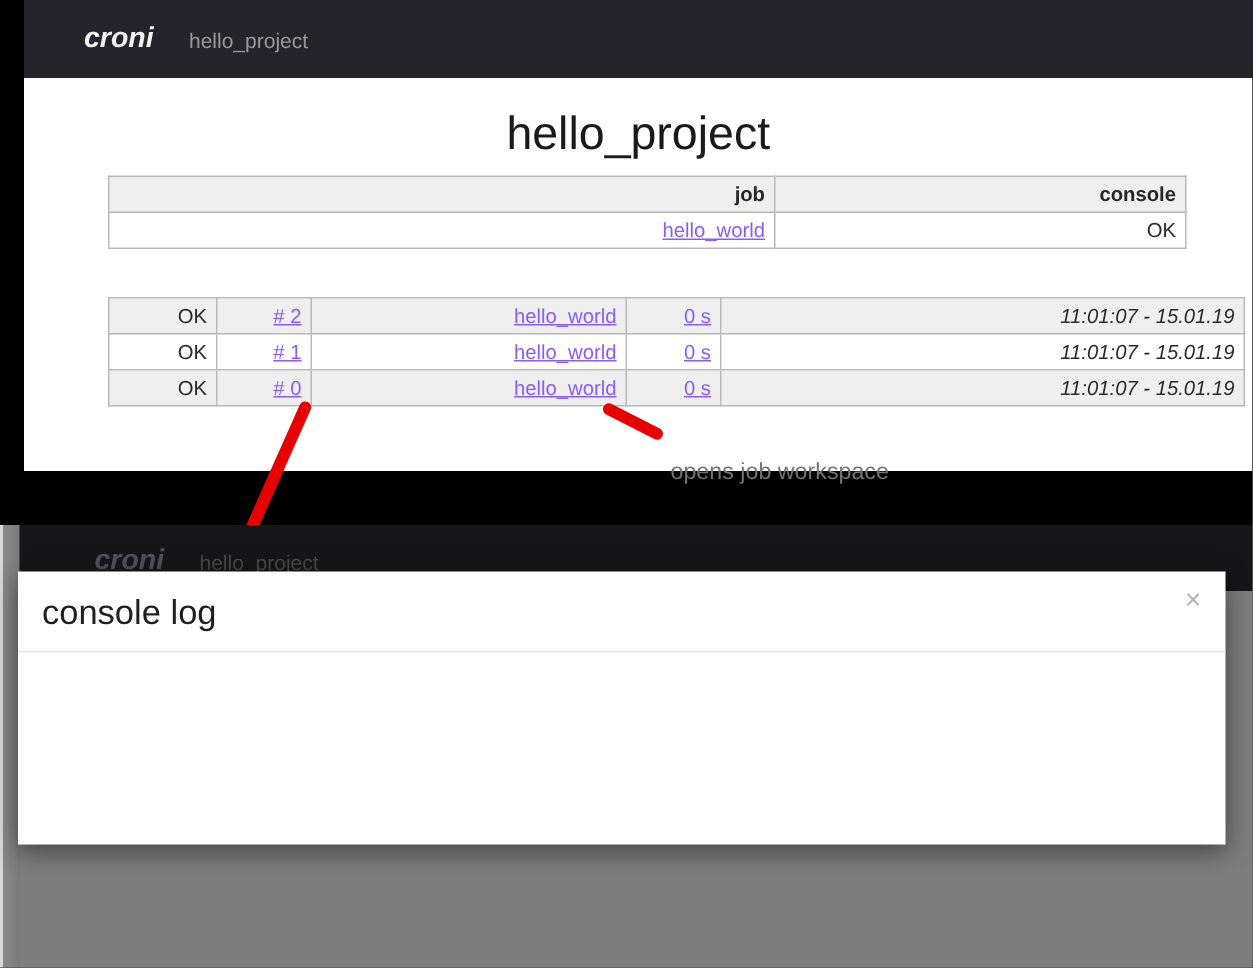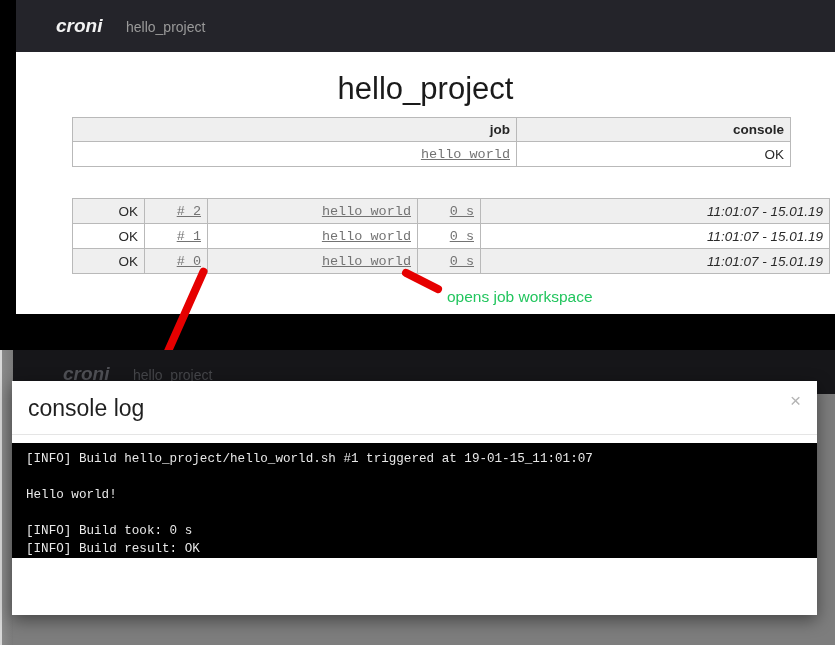--- a/index.html
+++ b/index.html
@@ -82,10 +82,9 @@
     color: #262626;
   }
   .lnk {
-    color: #737373;
+    color: #8b5cf6;
     text-decoration: underline;
     cursor: pointer;
-    font-family: Liberation Mono, monospace;
   }
 
   #job-table {

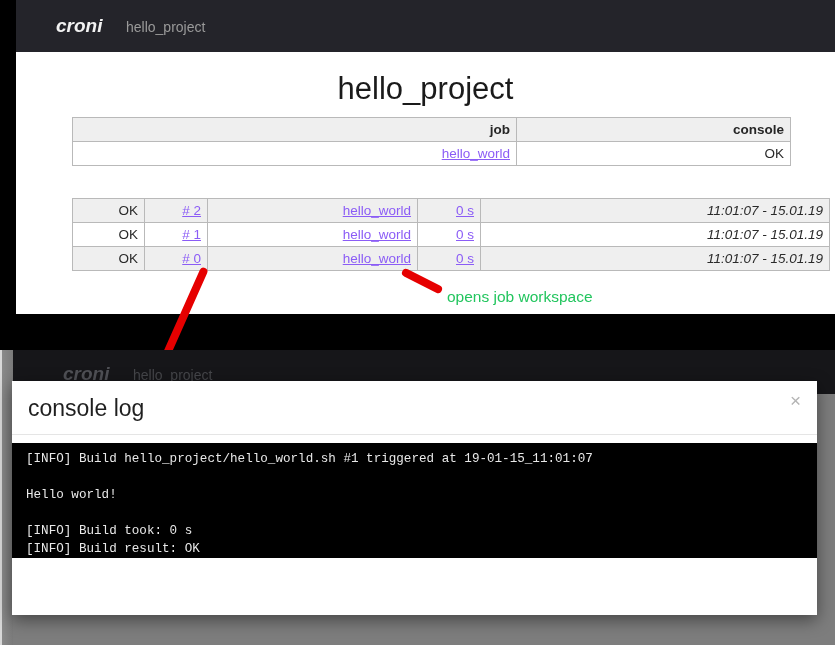--- a/index.html
+++ b/index.html
@@ -109,9 +109,10 @@
   
   .annot-label {
     position: absolute;
-    color: #22c55e;
+    color: #737373;
     font-size: 15.5px;
     white-space: nowrap;
+    margin-top: 18px;
   }
   .annot-arrow {
     position: absolute;

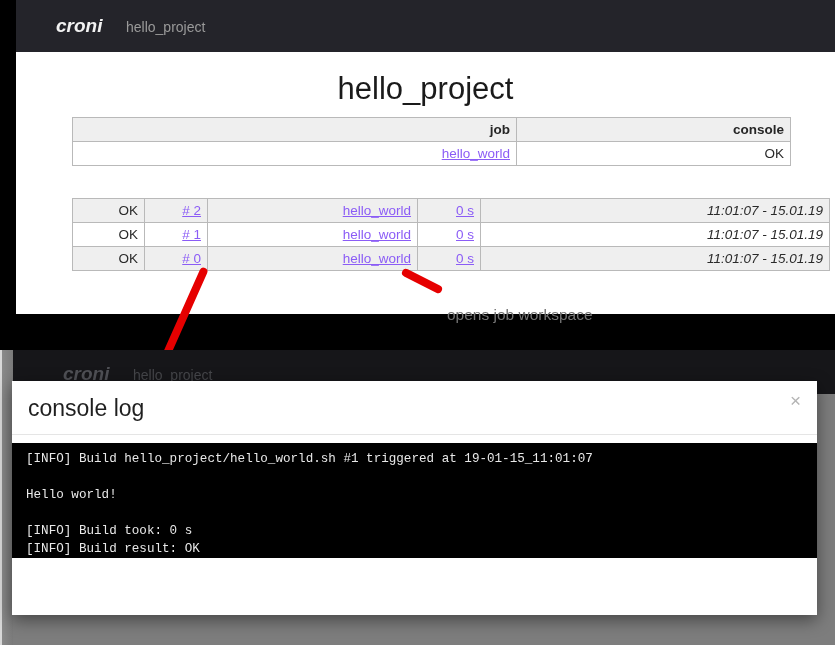--- a/index.html
+++ b/index.html
@@ -161,7 +161,7 @@
   .modal {
     position: absolute;
     left: 12px; top: 31px;
-    width: 805px; height: 234px;
+    width: 805px; height: 182px;
     background: #ffffff;
     box-shadow: 0 5px 16px rgba(0,0,0,0.45);
   }

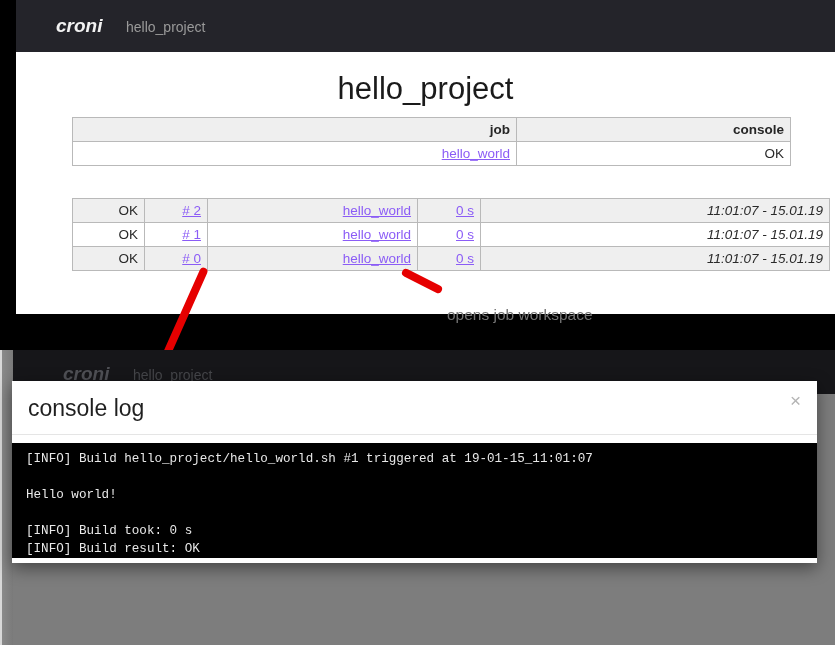--- a/index.html
+++ b/index.html
@@ -300,12 +300,6 @@
       <span class="modal-title">console log</span>
       <button class="modal-close">×</button>
     </div>
-    <div class="modal-log">[INFO] Build hello_project/hello_world.sh #1 triggered at 19-01-15_11:01:07
-
-Hello world!
-
-[INFO] Build took: 0 s
-[INFO] Build result: OK</div>
   </div>
 </div>
 

